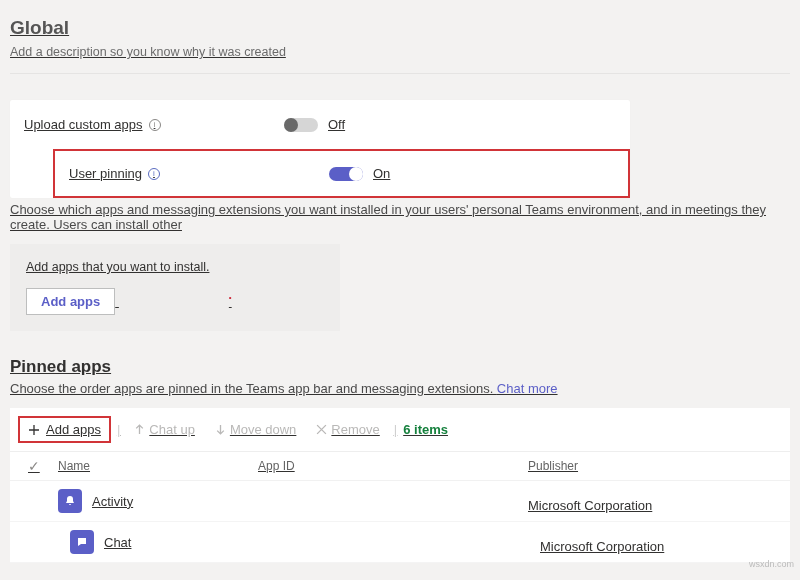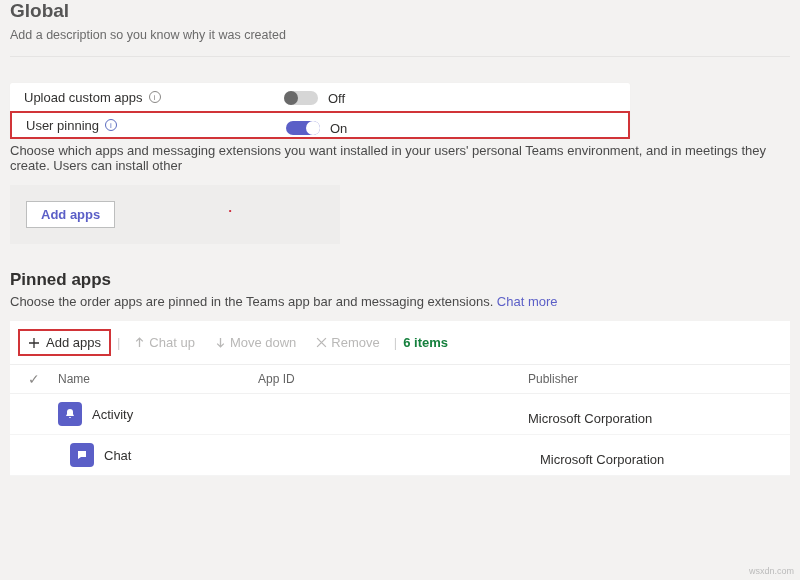--- a/index.html
+++ b/index.html
@@ -12,7 +12,7 @@
     height: 580px;
     overflow: hidden;
   }
-  .page { padding: 0 10px 0 10px; }
+  .page { padding: 17px 10px 0 10px; text-decoration: underline; }
   h1.title { font-size: 19px; font-weight: 600; color: #555; }
   .desc { color: #6b6b6b; margin: 6px 0 14px 0; font-size: 12.5px; }
   .sep { border: none; border-top: 1px solid #e5e4e3; margin-bottom: 26px; }

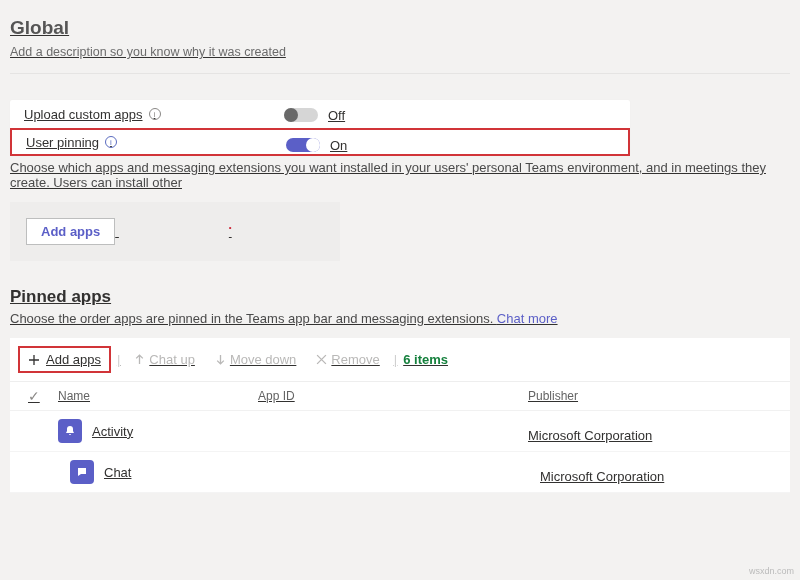--- a/index.html
+++ b/index.html
@@ -25,8 +25,8 @@
     box-shadow: 0 0 1px rgba(0,0,0,0.06);
   }
   .row {
-    display: flex; 
-    padding: 8px 14px; height: 28px;
+    display: flex; align-items: center;
+    padding: 8px 14px; height: 49px;
   }
   .row .label { flex: 0 0 260px; display: flex; align-items: center; gap: 6px; font-size: 13px; }
   .row .val { font-size: 13px; }

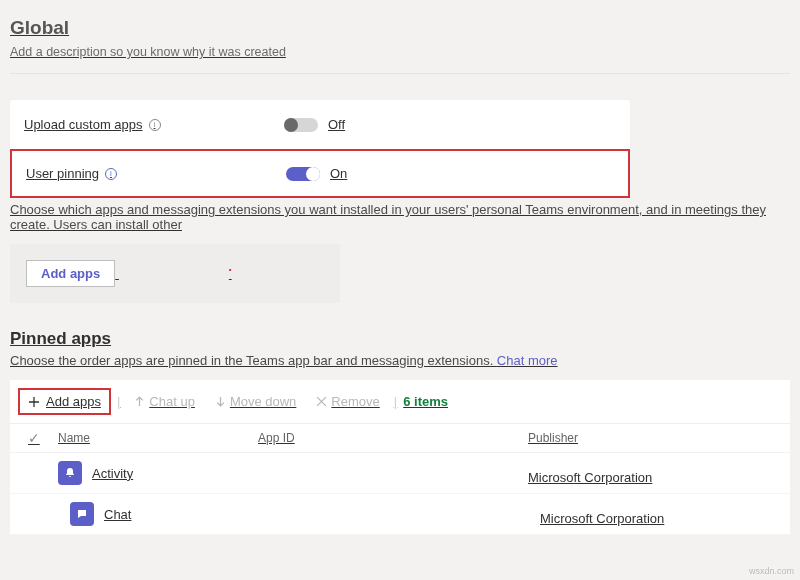--- a/index.html
+++ b/index.html
@@ -47,7 +47,7 @@
   .toggle.off .knob { left: 0; background: #696969; }
   .toggle.on { background: #5b5fc7; }
   .toggle.on .knob { right: 0; background: #fff; }
-  .highlight { border: 2px solid #d13438; }
+  .highlight { border: 2px solid #d13438; margin-left: 43px; }
 
   h2.sec-title { font-size: 17px; font-weight: 600; margin-top: 26px; }
   .sec-desc { color: #4a4a4a; font-size: 13px; margin: 4px 0 12px 0; }

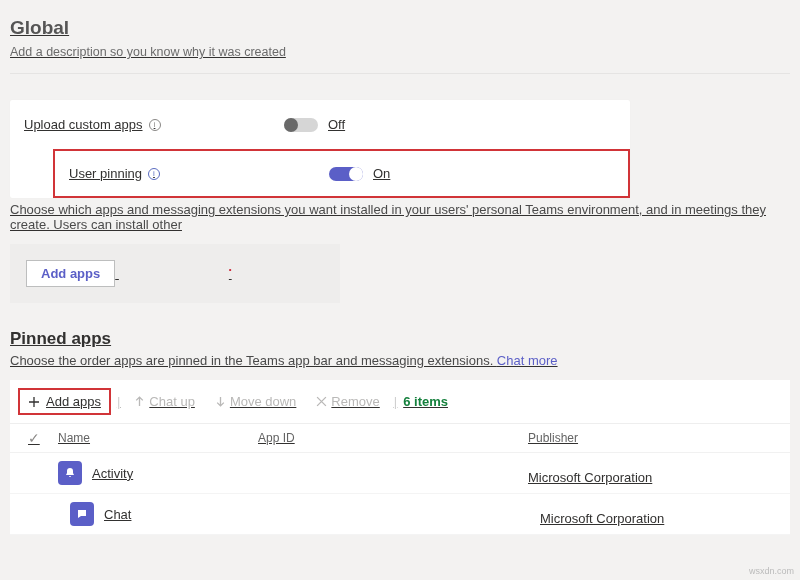--- a/index.html
+++ b/index.html
@@ -137,6 +137,7 @@
   <div class="sec-desc">Choose which apps and messaging extensions you want installed in your users' personal Teams environment, and in meetings they create. Users can install other</div>
 
   <div class="install-box">
+    <div class="txt">Add apps that you want to install.</div>
     <button class="btn">Add apps</button>
     <span class="dot">•</span>
   </div>

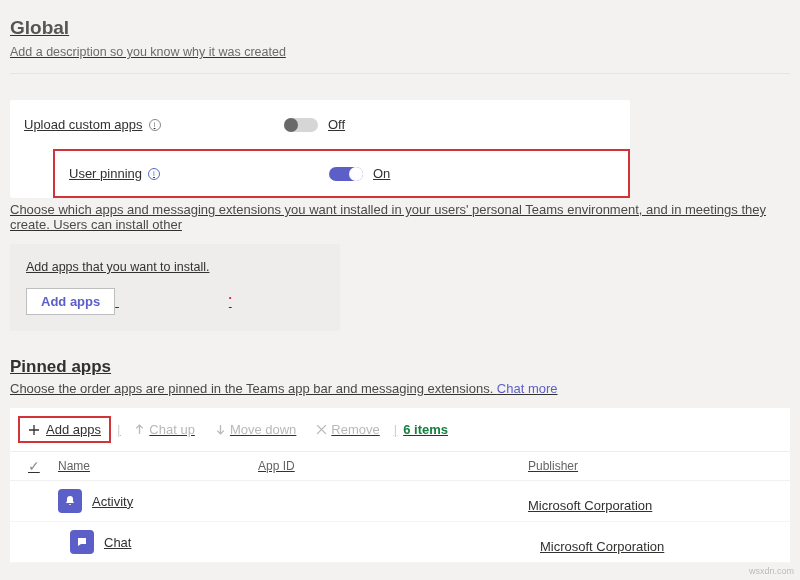--- a/index.html
+++ b/index.html
@@ -101,7 +101,7 @@
   }
   .check { color:#8a8886; font-size:14px; }
 
-  .watermark { position: absolute; bottom: 4px; right: 6px; font-size: 9px; color: #bbb; }
+  .watermark { position: absolute; bottom: 11px; right: 6px; font-size: 9px; color: #bbb; }
 </style>
 </head>
 <body>

